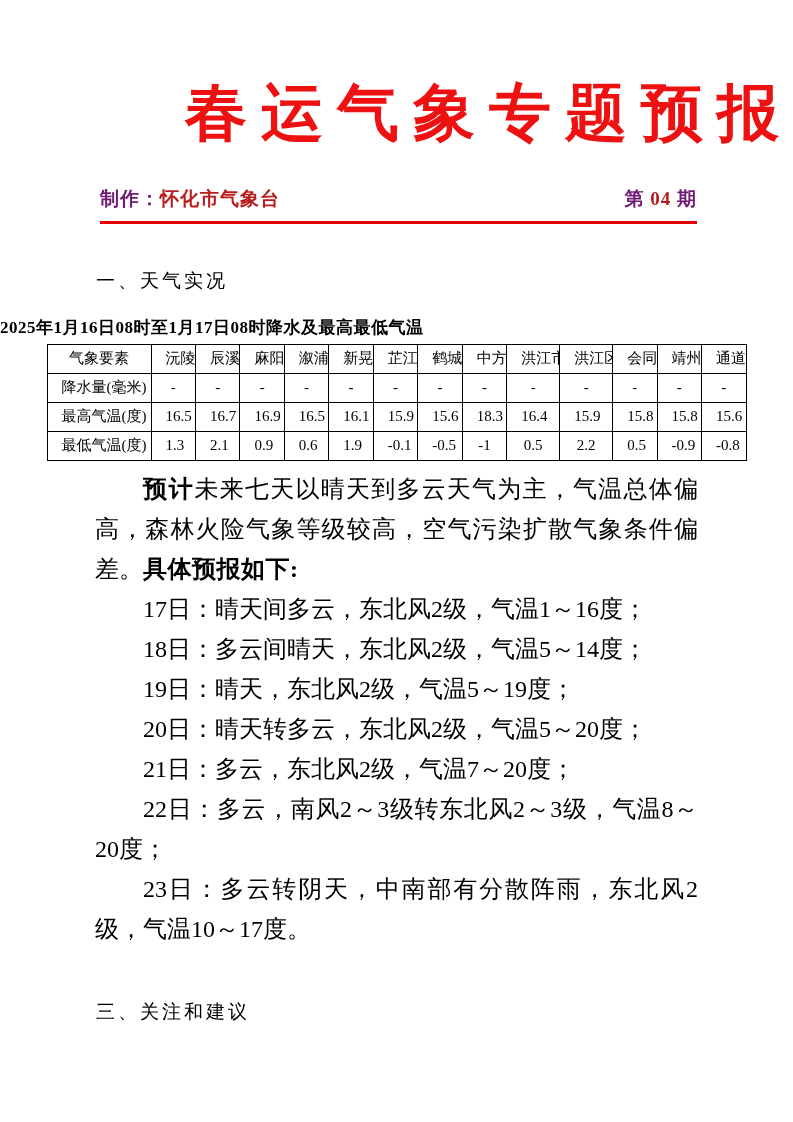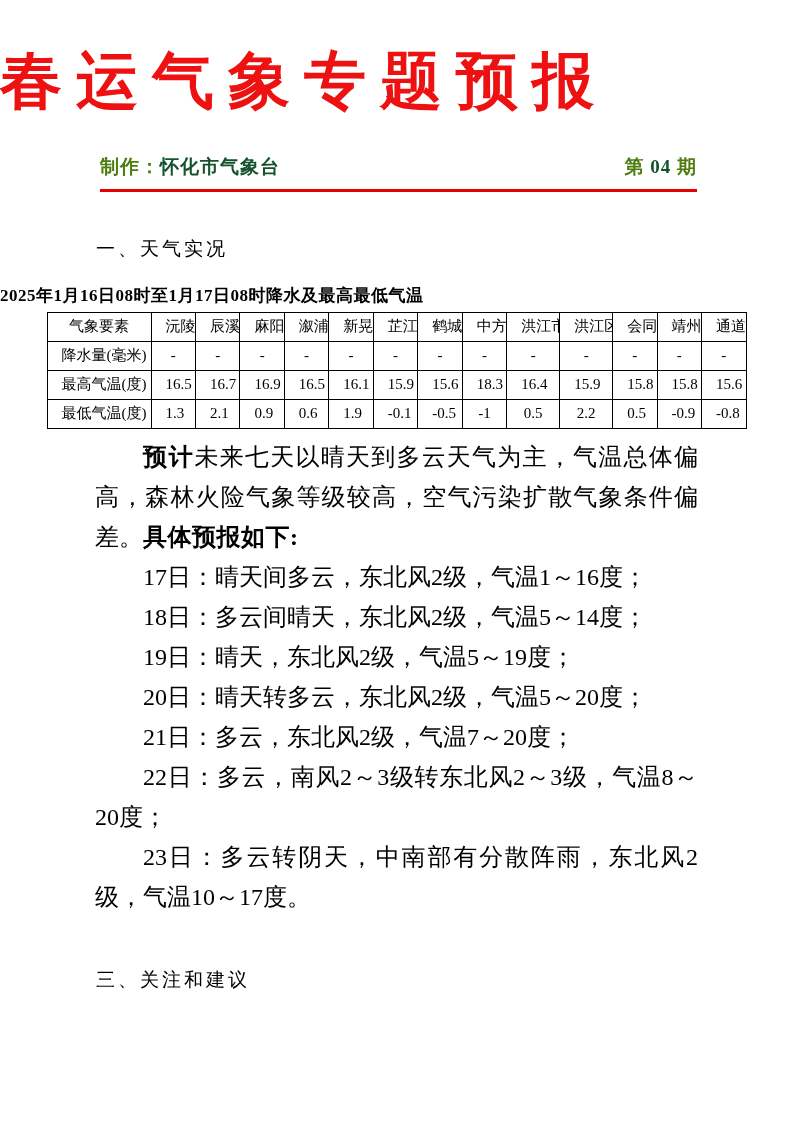--- a/index.html
+++ b/index.html
@@ -15,8 +15,8 @@
   }
   
   .doc-title {
-    padding-top: 40px;
-    text-align: left;
+    padding-top: 72px;
+    text-align: right;
     font-size: 62px;
     line-height: 1.35;
     font-weight: bold;

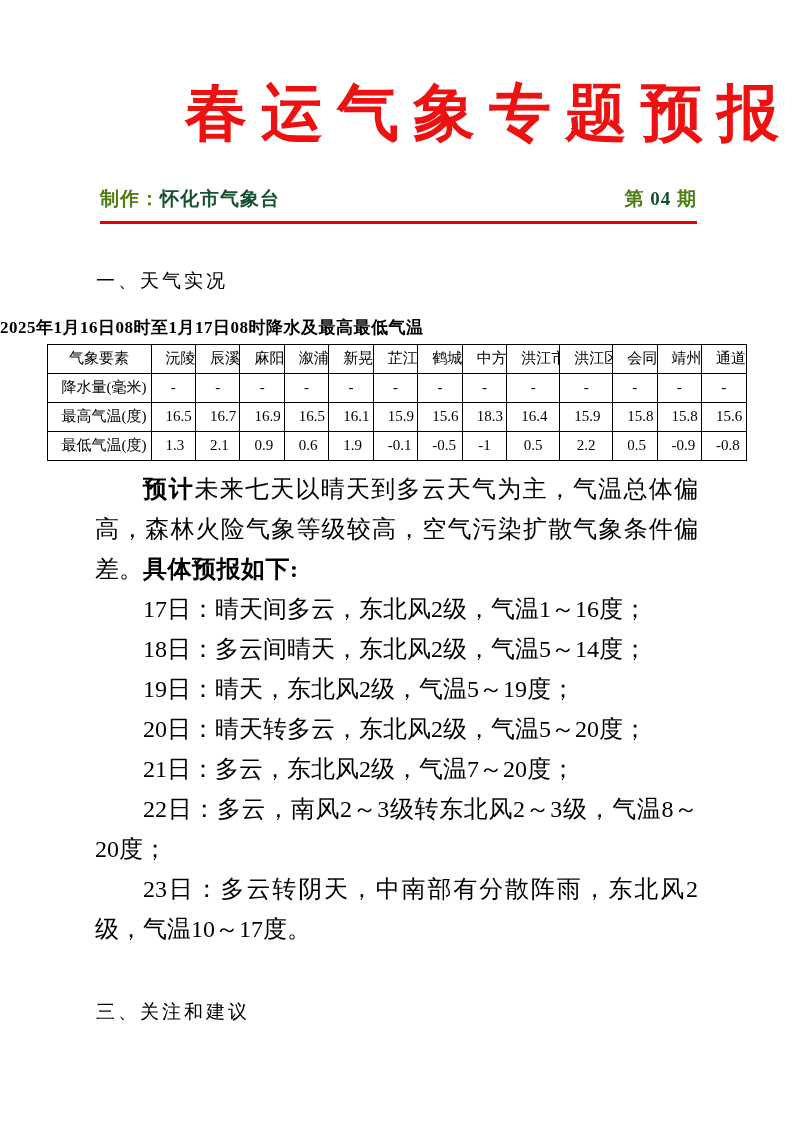--- a/index.html
+++ b/index.html
@@ -37,7 +37,7 @@
     font-weight: bold;
     letter-spacing: 1px;
   }
-  .red { color: #4d7c0f; }
+  .red { color: #701a75; }
   .black { color: #14532d; }
 
   .section-heading {

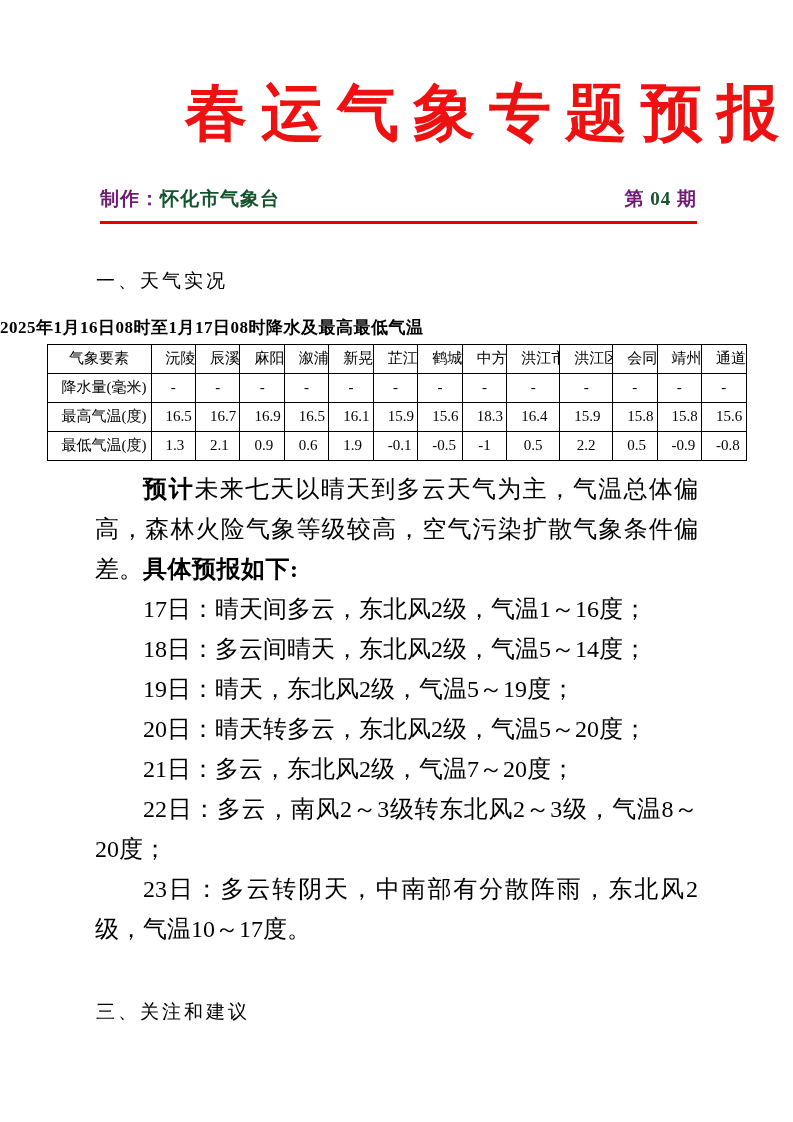--- a/index.html
+++ b/index.html
@@ -38,7 +38,7 @@
     letter-spacing: 1px;
   }
   .red { color: #701a75; }
-  .black { color: #14532d; }
+  .black { color: #b91c1c; }
 
   .section-heading {
     margin: 44px 95px 0 96px;

